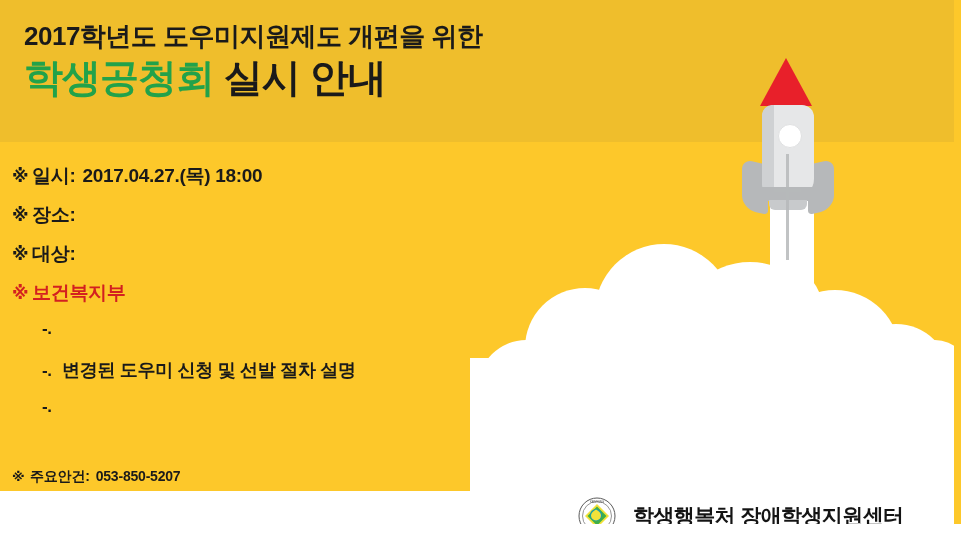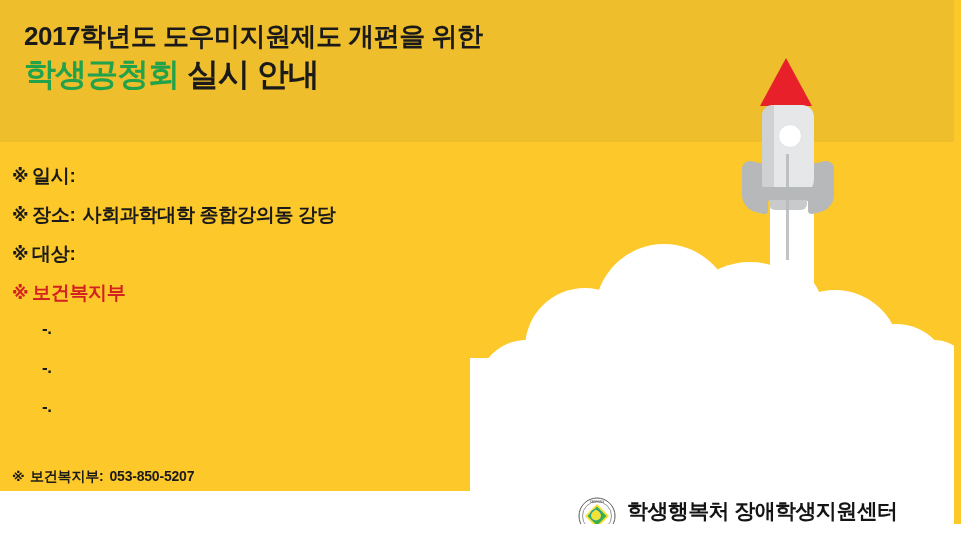--- a/index.html
+++ b/index.html
@@ -207,7 +207,7 @@
   }
   .headline-line2 {
     margin-top: 7px;
-    font-size: 32px;
+    font-size: 39px;
     font-weight: bold;
     line-height: 1.05;
     letter-spacing: -1px;

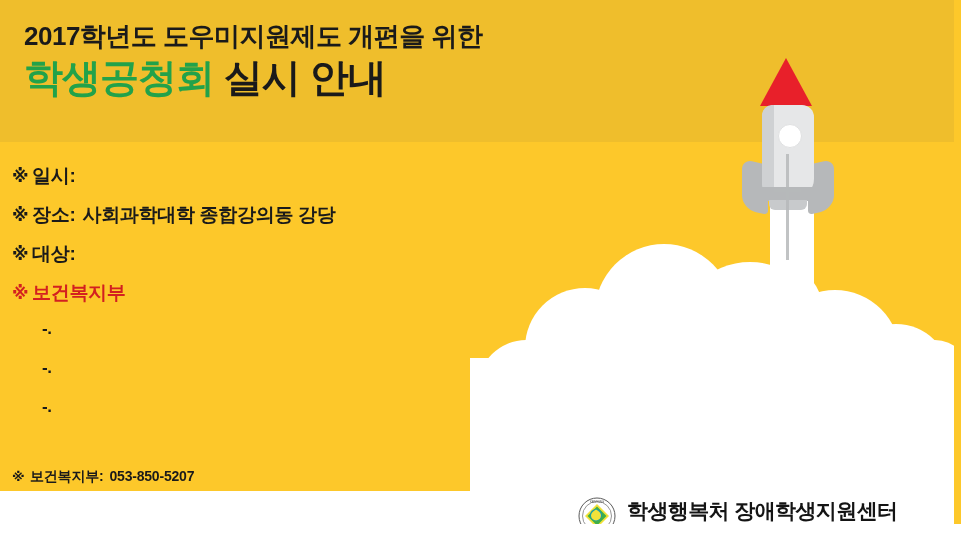--- a/index.html
+++ b/index.html
@@ -346,6 +346,7 @@
       <span class="mark">※</span>
       <span>일시:</span>
       <span style="width:7px"></span>
+      <span>2017.04.27.(목) 18:00</span>
     </div>
 
     <div class="info-row">

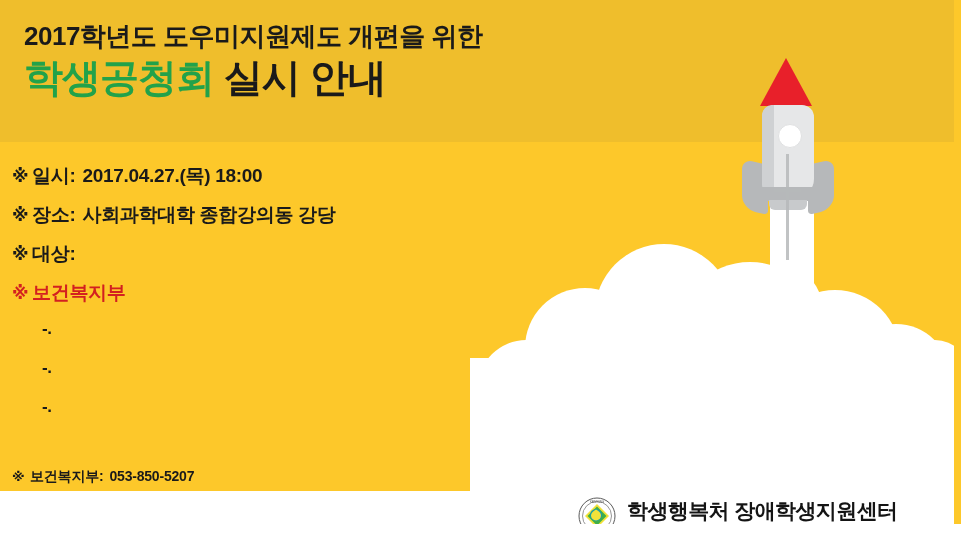--- a/index.html
+++ b/index.html
@@ -353,7 +353,6 @@
       <span class="mark">※</span>
       <span>장소:</span>
       <span style="width:7px"></span>
-      <span>사회과학대학  종합강의동  강당</span>
     </div>
 
     <div class="info-row">

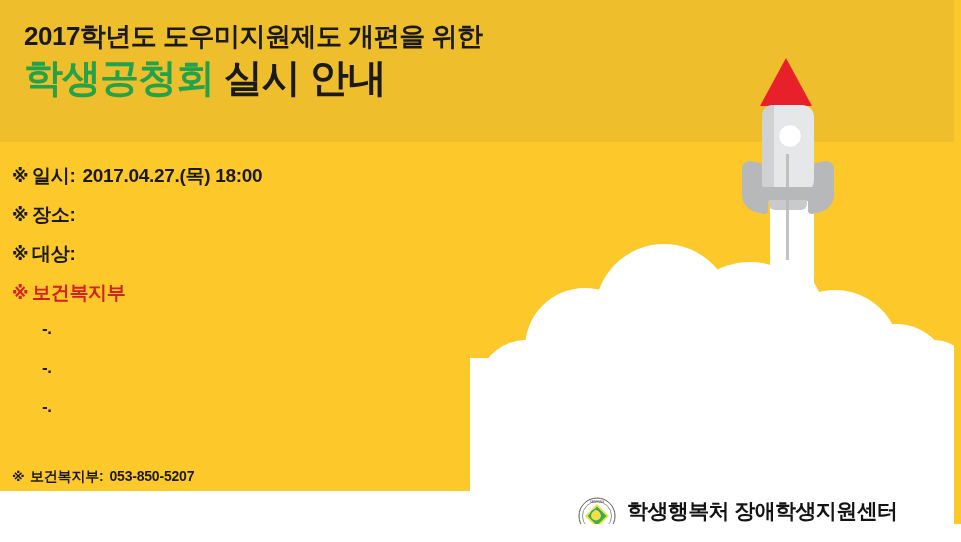--- a/index.html
+++ b/index.html
@@ -372,6 +372,7 @@
 
     <div class="sub-row">
       <span class="dash">-.</span>
+      <span>변경된  도우미  신청  및  선발  절차  설명</span>
     </div>
 
     <div class="sub-row">

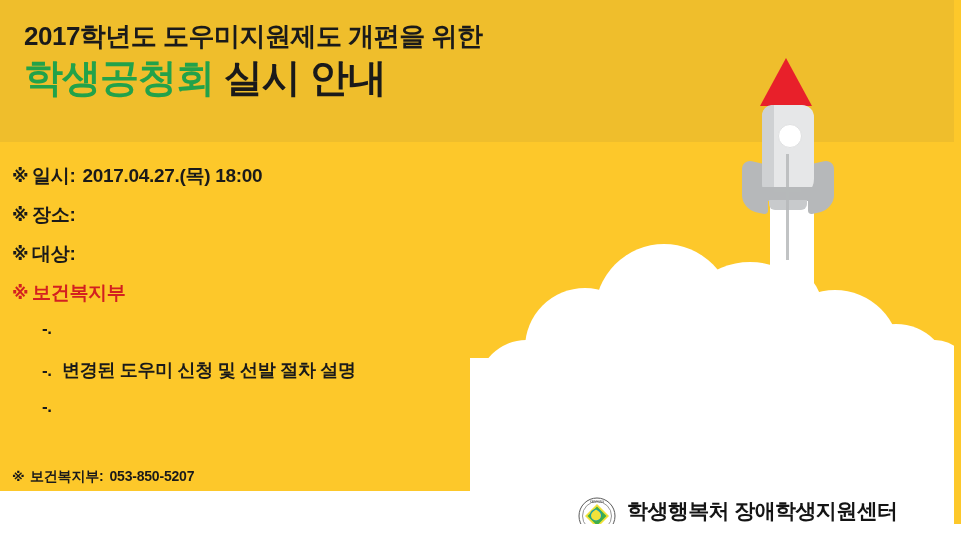--- a/index.html
+++ b/index.html
@@ -382,7 +382,7 @@
 
   <div class="contact">
     <span class="mark">※</span>
-    <span>보건복지부:</span>
+    <span>주요안건:</span>
     <span style="width:6px"></span>
     <span>053-850-5207</span>
   </div>

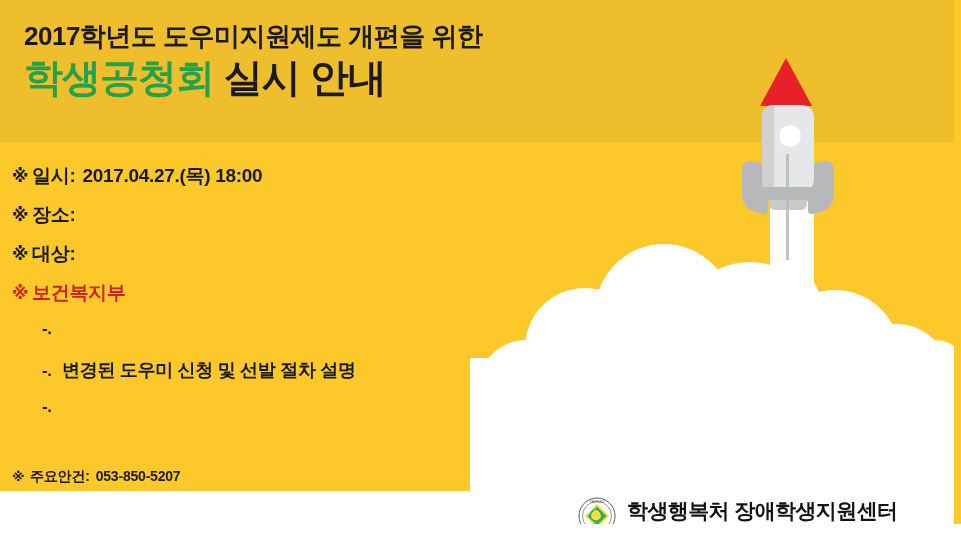--- a/index.html
+++ b/index.html
@@ -281,7 +281,8 @@
     left: 578px;
     top: 497px;
     display: flex;
-    gap: 11px;
+    align-items: center;
+    gap: 17px;
   }
   .emblem {
     position: relative;

